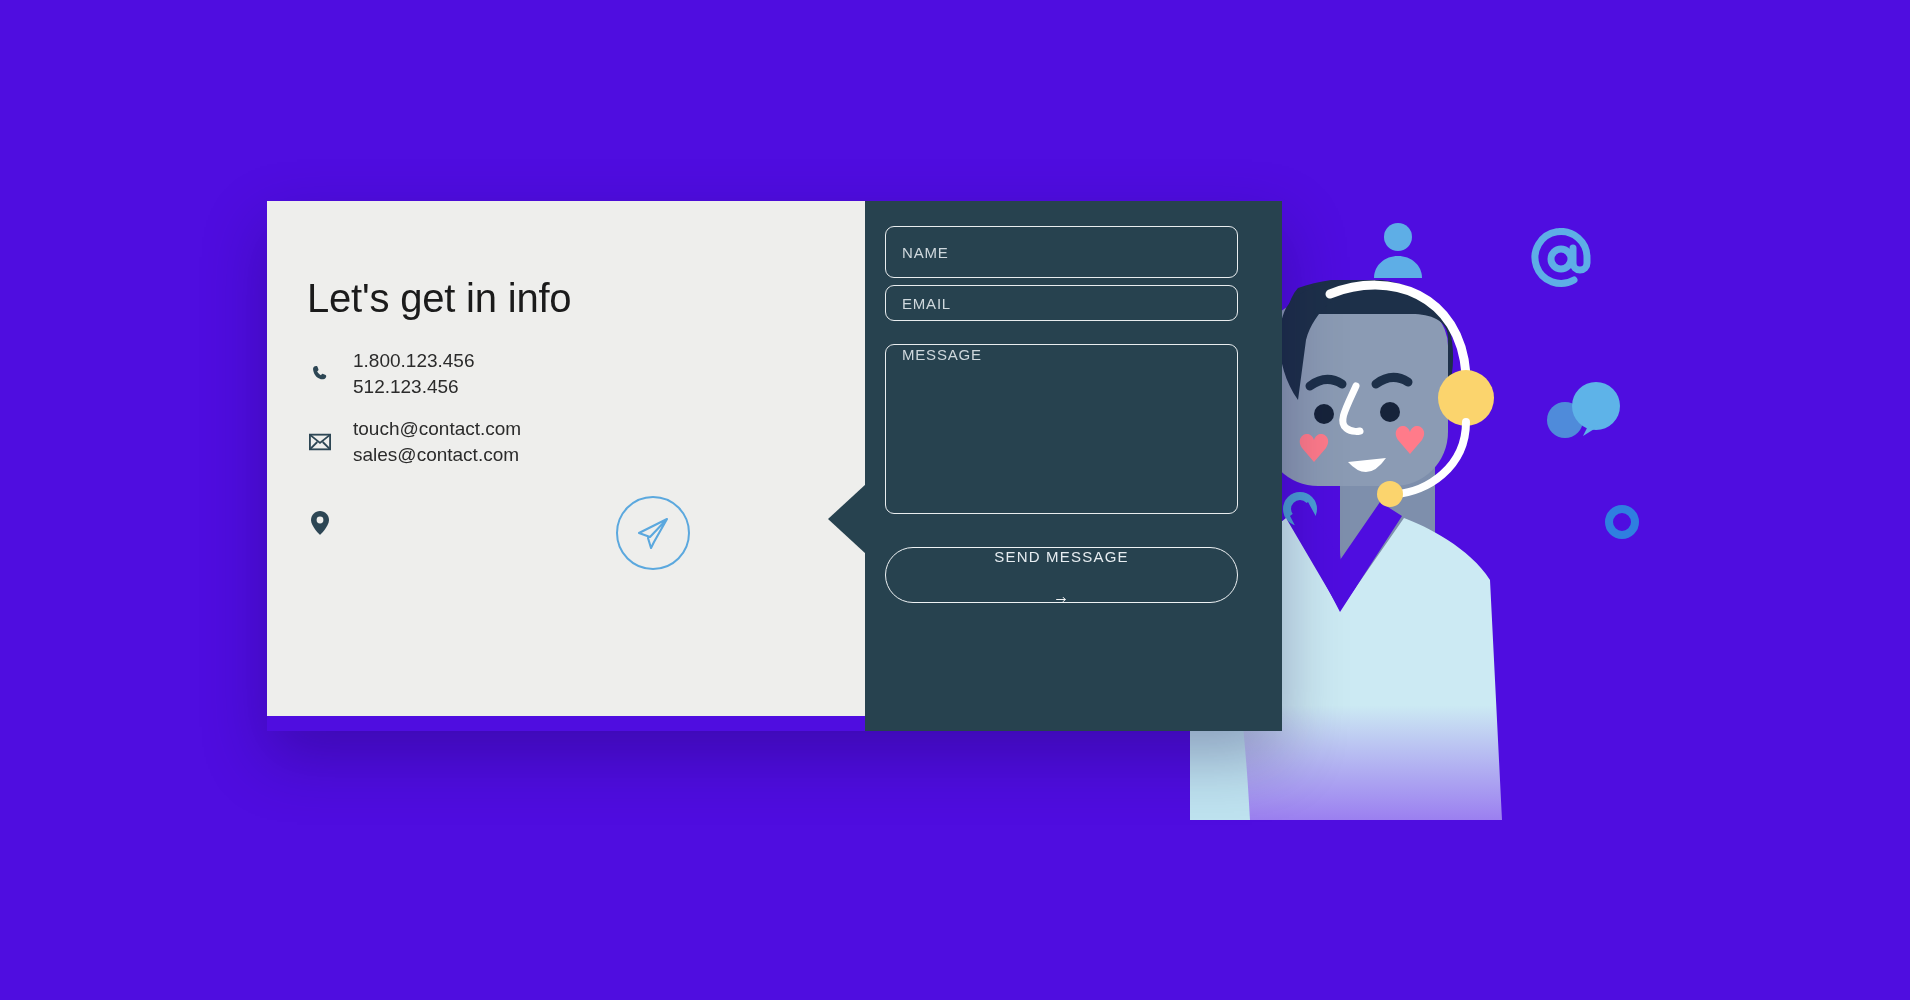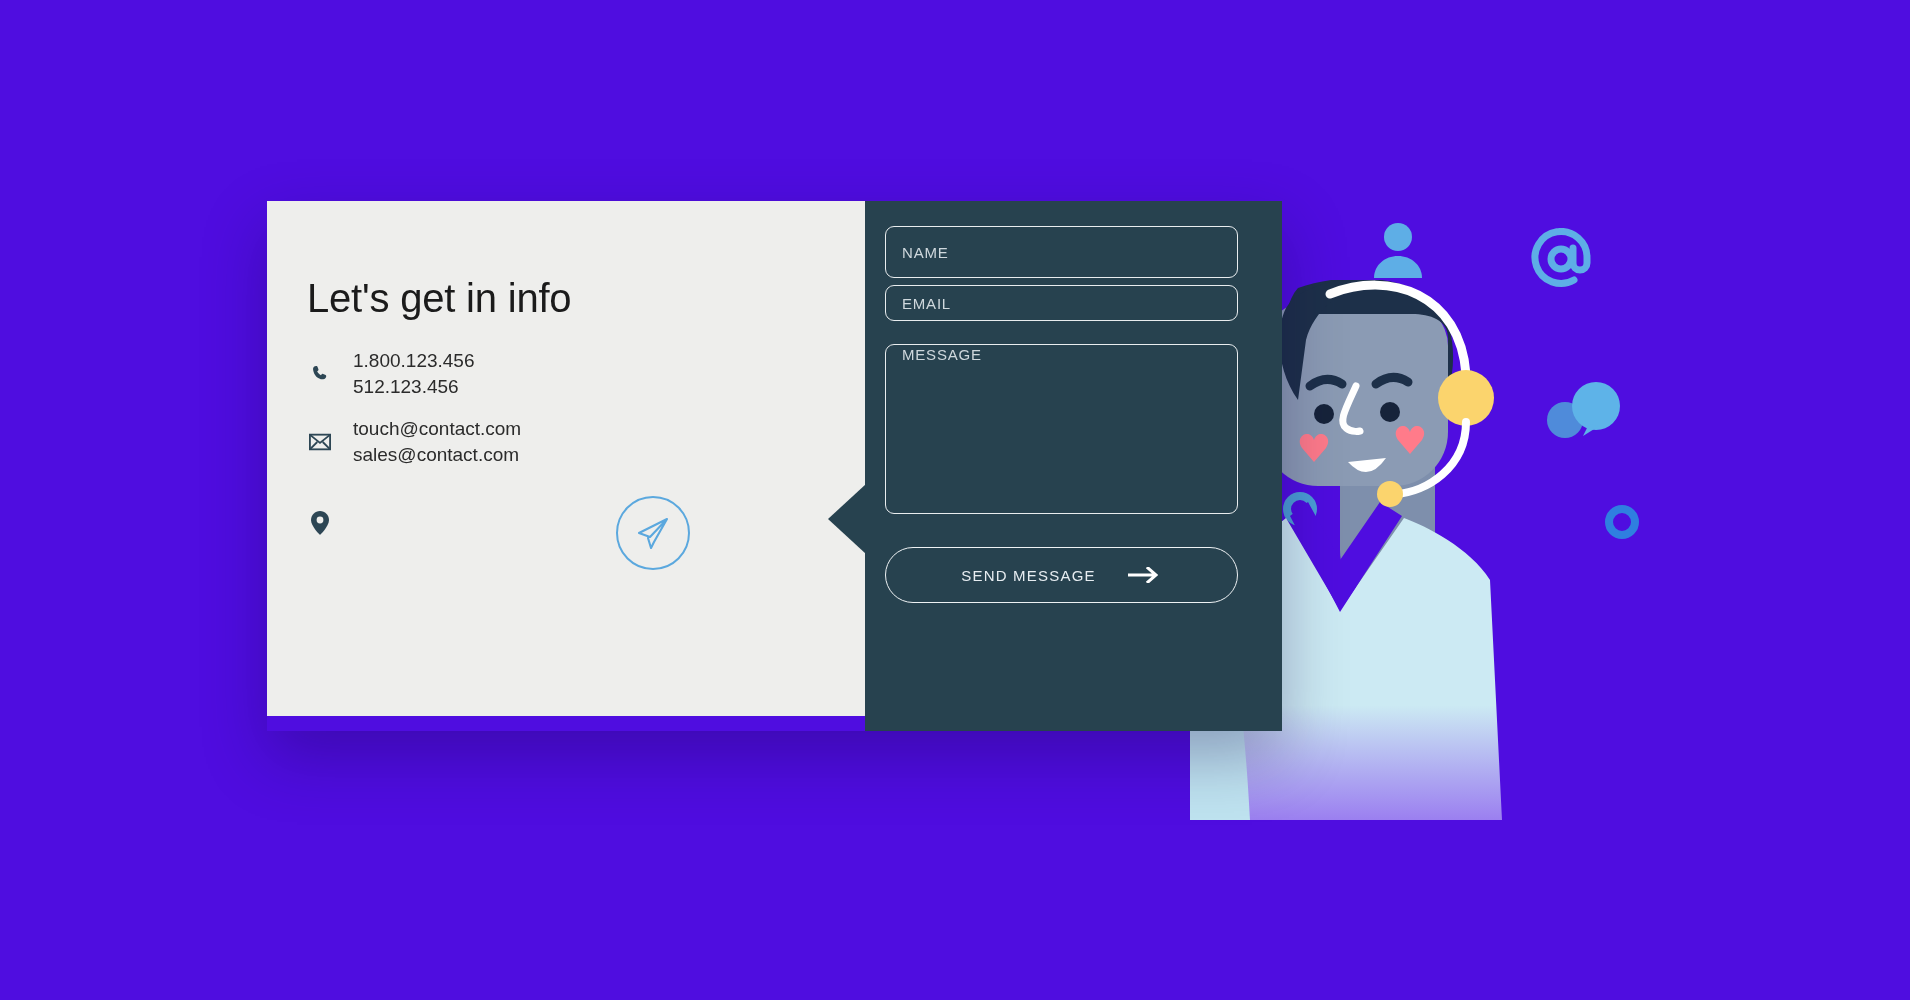--- a/index.html
+++ b/index.html
@@ -113,7 +113,7 @@
     background:transparent;
     color:#e7edf1;
     display:flex; align-items:center; justify-content:center;
-    gap:32px; cursor:pointer;
+    gap:32px; cursor:pointer;flex-direction:column;
   }
   #send-btn .lbl { font-size:15px; letter-spacing:1.2px; }
 

